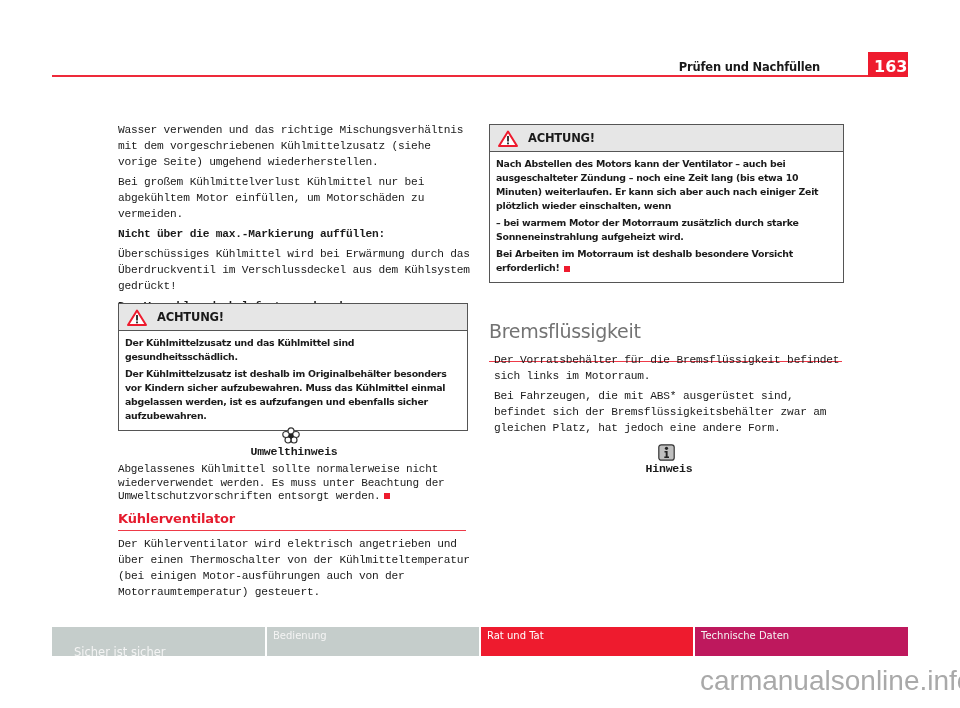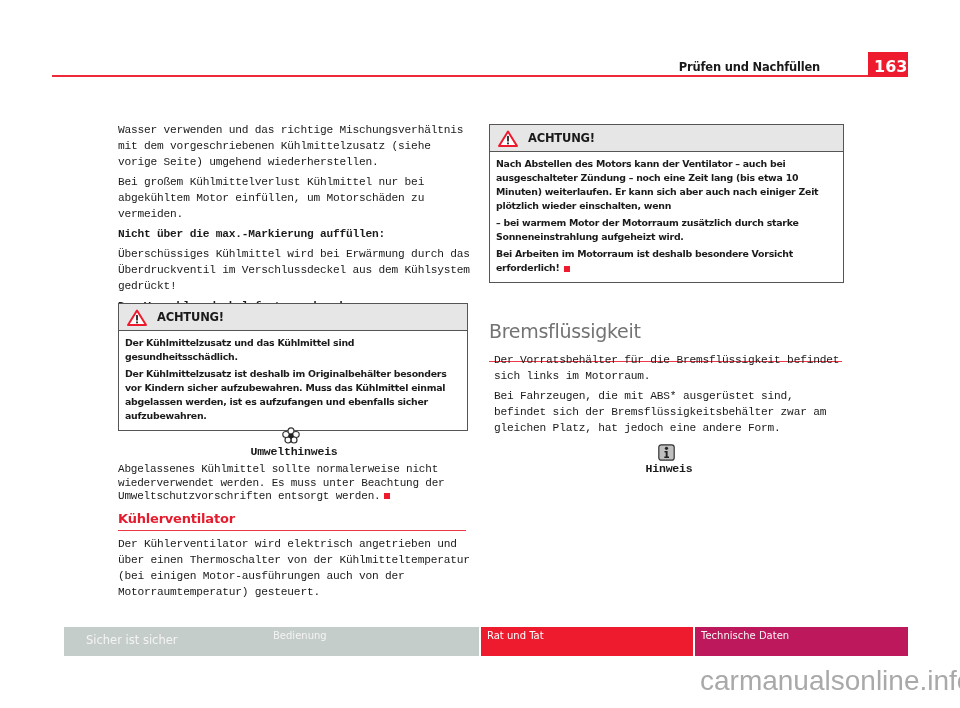--- a/index.html
+++ b/index.html
@@ -26,7 +26,7 @@
   .h-small { position:absolute; left:118px; top:511px; width:348px; color:#e51c2e; font-size:13px; font-weight:bold; padding-bottom:4px; border-bottom:1.5px solid #ee3a48; letter-spacing:-0.2px; }
   .h-big { position:absolute; left:489px; top:320px; width:353px; color:#737373; font-size:19px; padding-bottom:19px; border-bottom:1.5px solid #ee3a48; letter-spacing:-0.3px; }
   .footer { position:absolute; top:627px; height:29px; font-size:10px; color:#f4f4f4; padding:3px 0 0 6px; box-sizing:border-box; }
-  .f1 { left:64px; width:213px; background:#c5cdcb; font-size:11.5px; padding-left:22px; padding-top:6px; }
+  .f1 { left:52px; width:213px; background:#c5cdcb; font-size:11.5px; padding-left:22px; padding-top:18px; }
   .f2 { left:267px; width:212px; background:#c5cdcb; }
   .f3 { left:481px; width:212px; background:#ee1b2e; color:#fff; }
   .f4 { left:695px; width:213px; background:#be185d; }

